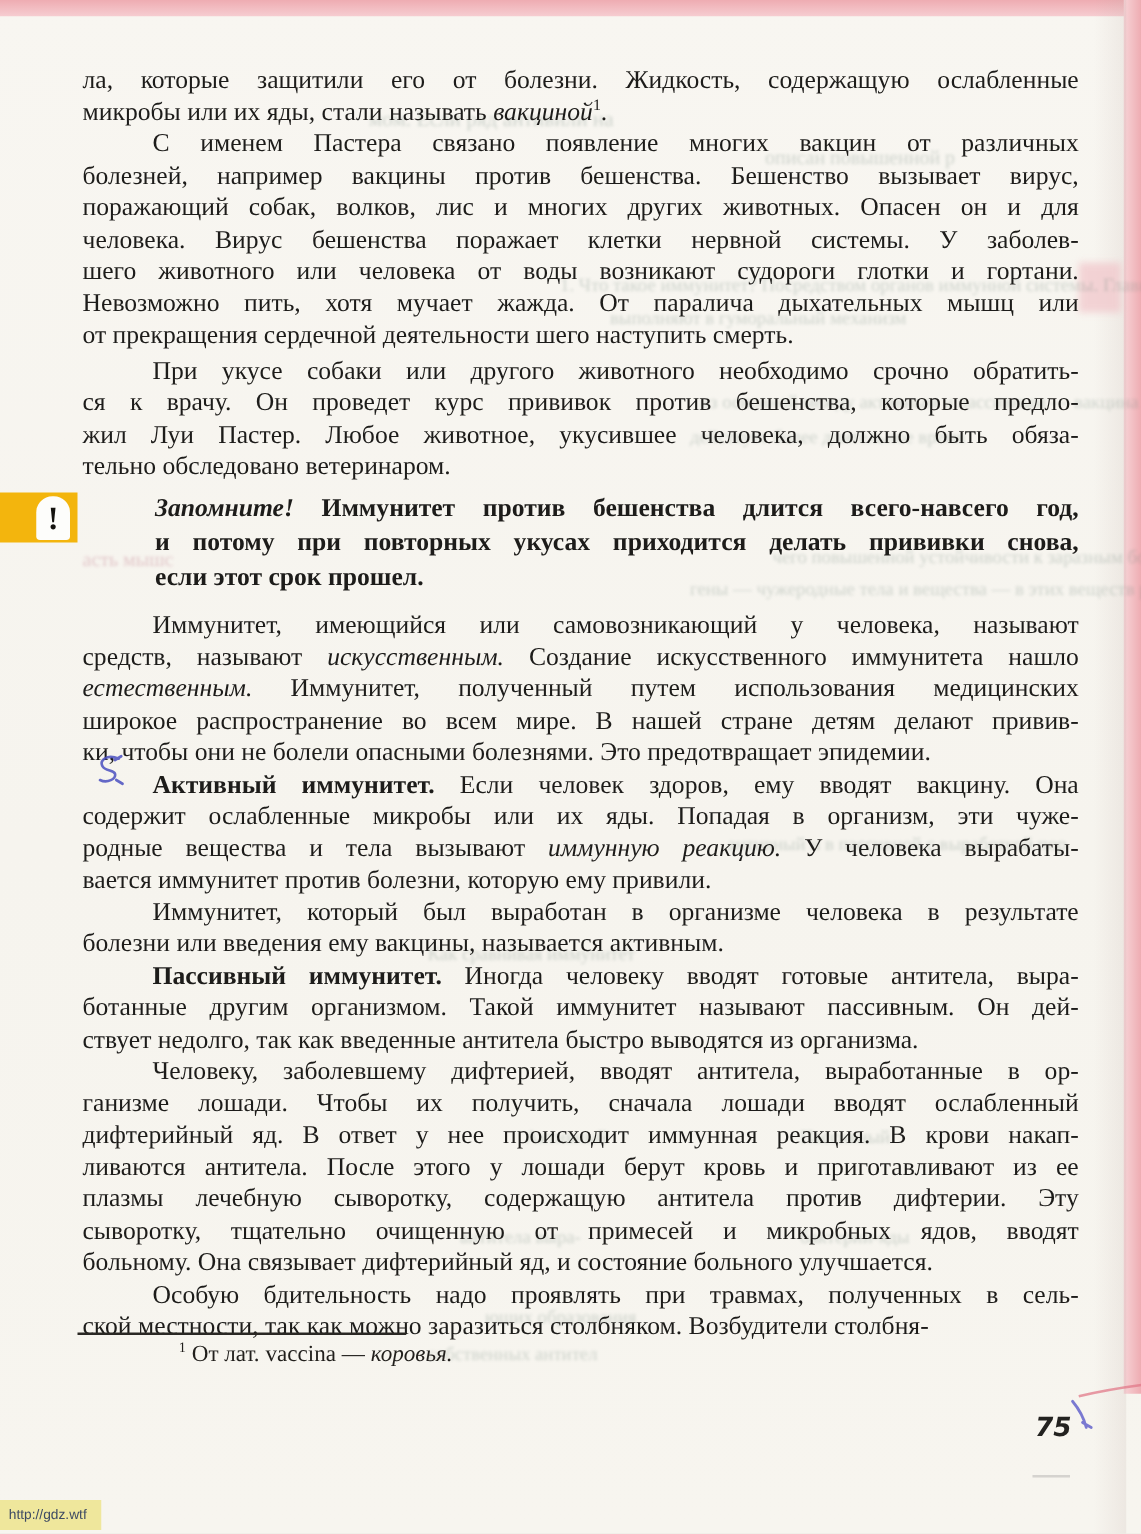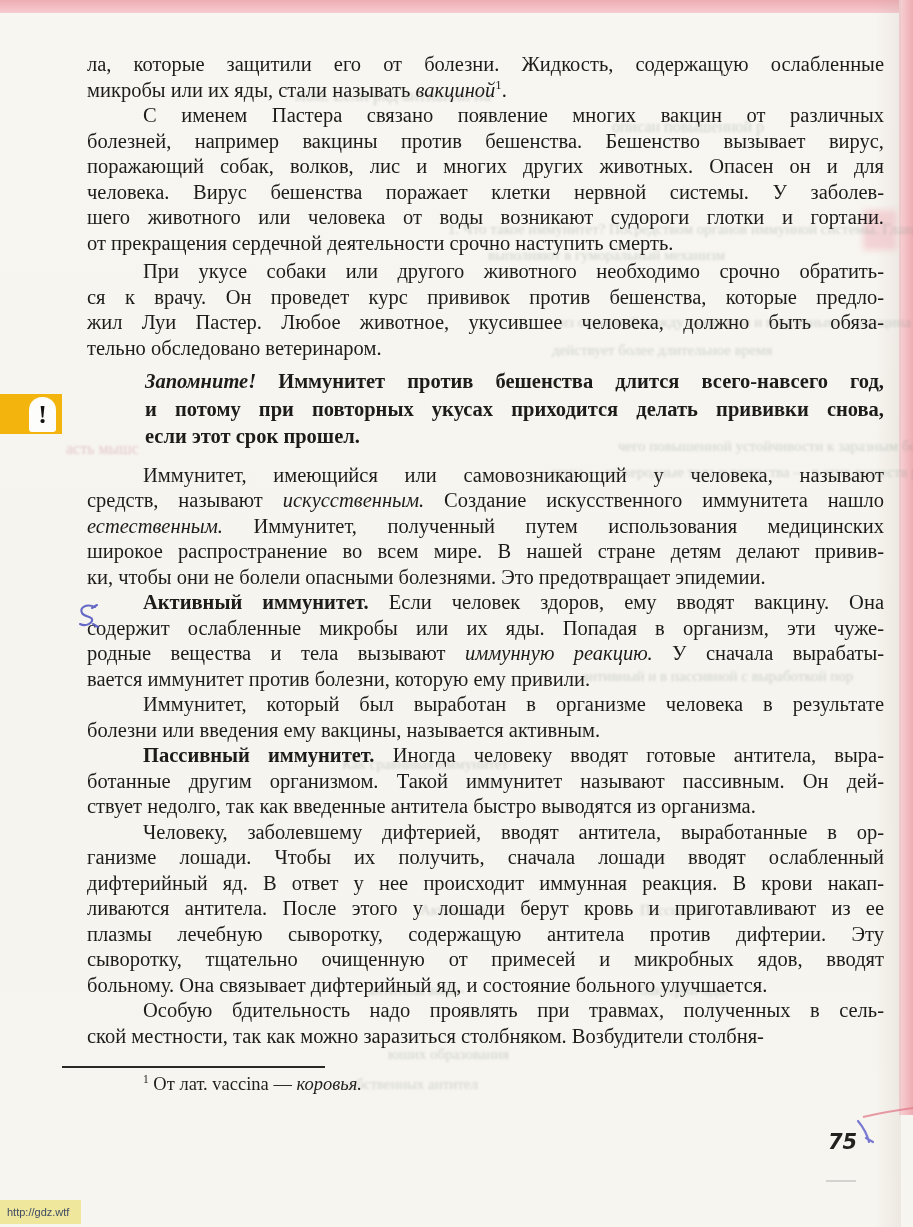--- a/index.html
+++ b/index.html
@@ -23,7 +23,7 @@
     background:#f1c4c9;filter:blur(3px);opacity:.7;}
 
   
-  .text-col{position:absolute;left:66px;top:52px;width:797px;font-size:20.5px;margin-left:21px;}
+  .text-col{position:absolute;left:66px;top:52px;width:797px;font-size:20.5px;}
   .para{margin:0;}
   .para .line{height:25.5px;line-height:25.5px;text-align:justify;text-align-last:justify;white-space:nowrap;}
   .para .line.last{text-align-last:left;}

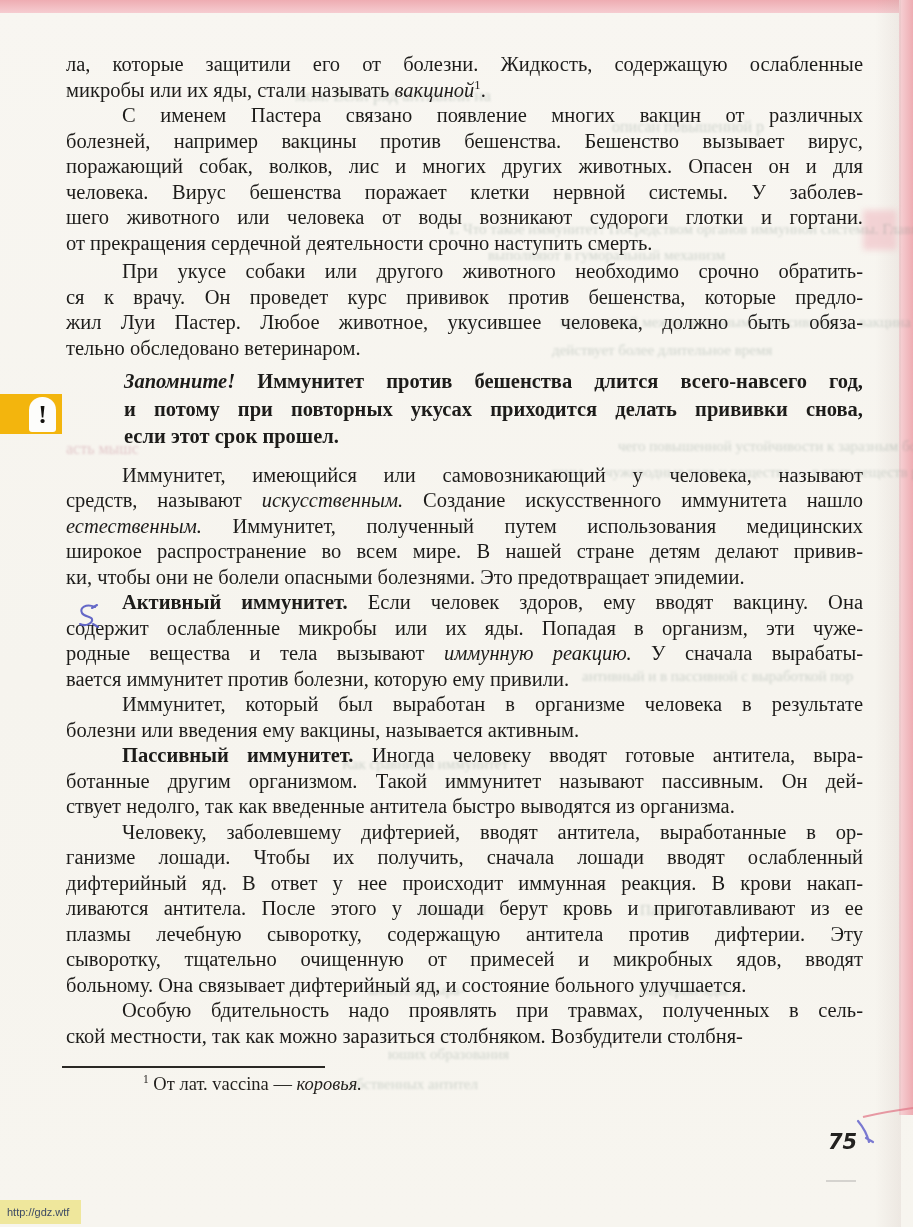--- a/index.html
+++ b/index.html
@@ -105,6 +105,7 @@
         <div class="line"><span>поражающий собак, волков, лис и многих других животных. Опасен он и для</span></div>
         <div class="line"><span>человека. Вирус бешенства поражает клетки нервной системы. У заболев-</span></div>
         <div class="line"><span>шего животного или человека от воды возникают судороги глотки и гортани.</span></div>
+        <div class="line"><span>Невозможно пить, хотя мучает жажда. От паралича дыхательных мышц или</span></div>
         <div class="line last"><span>от прекращения сердечной деятельности срочно наступить смерть.</span></div>
       </div>
       <div class="para gs">

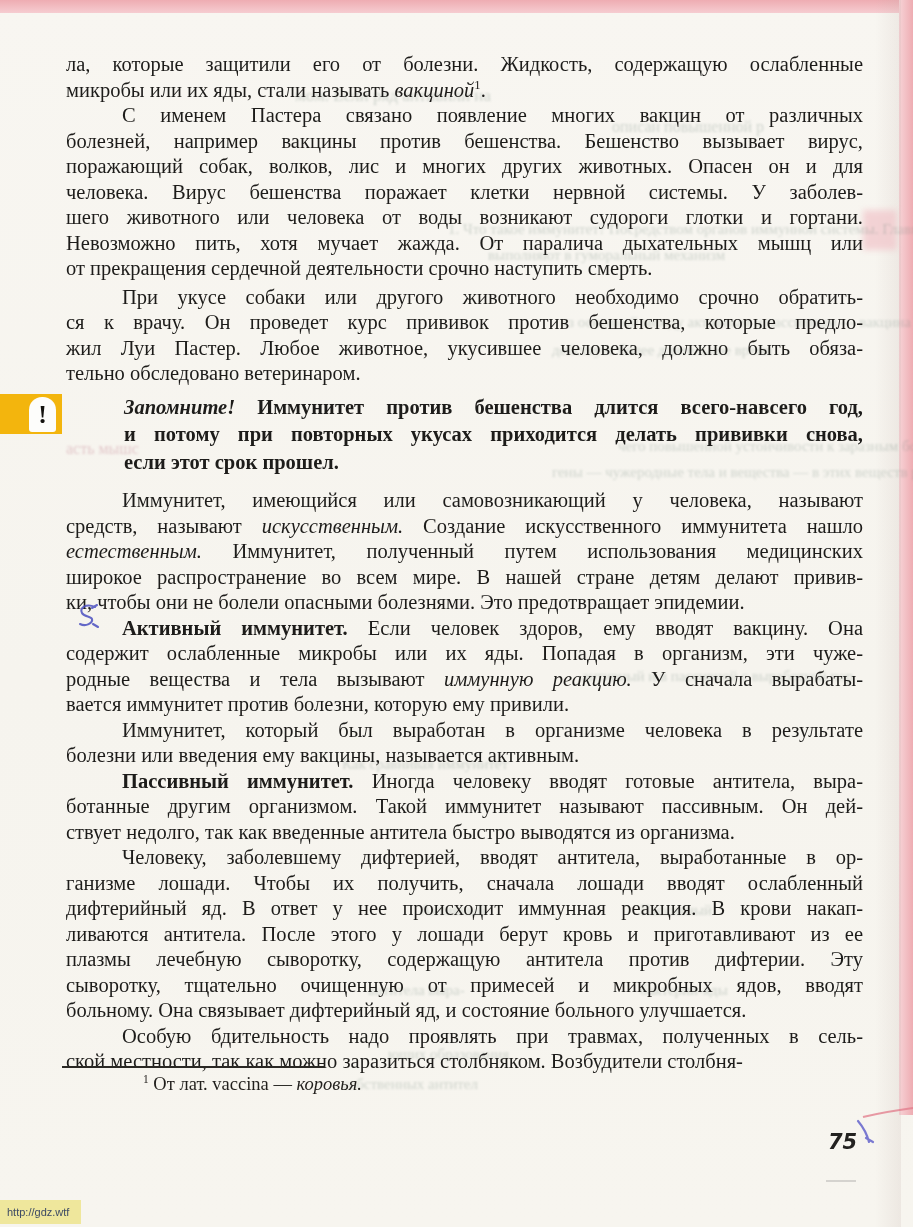--- a/index.html
+++ b/index.html
@@ -106,7 +106,7 @@
         <div class="line"><span>человека. Вирус бешенства поражает клетки нервной системы. У заболев-</span></div>
         <div class="line"><span>шего животного или человека от воды возникают судороги глотки и гортани.</span></div>
         <div class="line"><span>Невозможно пить, хотя мучает жажда. От паралича дыхательных мышц или</span></div>
-        <div class="line last"><span>от прекращения сердечной деятельности срочно наступить смерть.</span></div>
+        <div class="line last"><span>от прекращения сердечной деятельности шего наступить смерть.</span></div>
       </div>
       <div class="para gs">
         <div class="line first"><span>При укусе собаки или другого животного необходимо срочно обратить-</span></div>

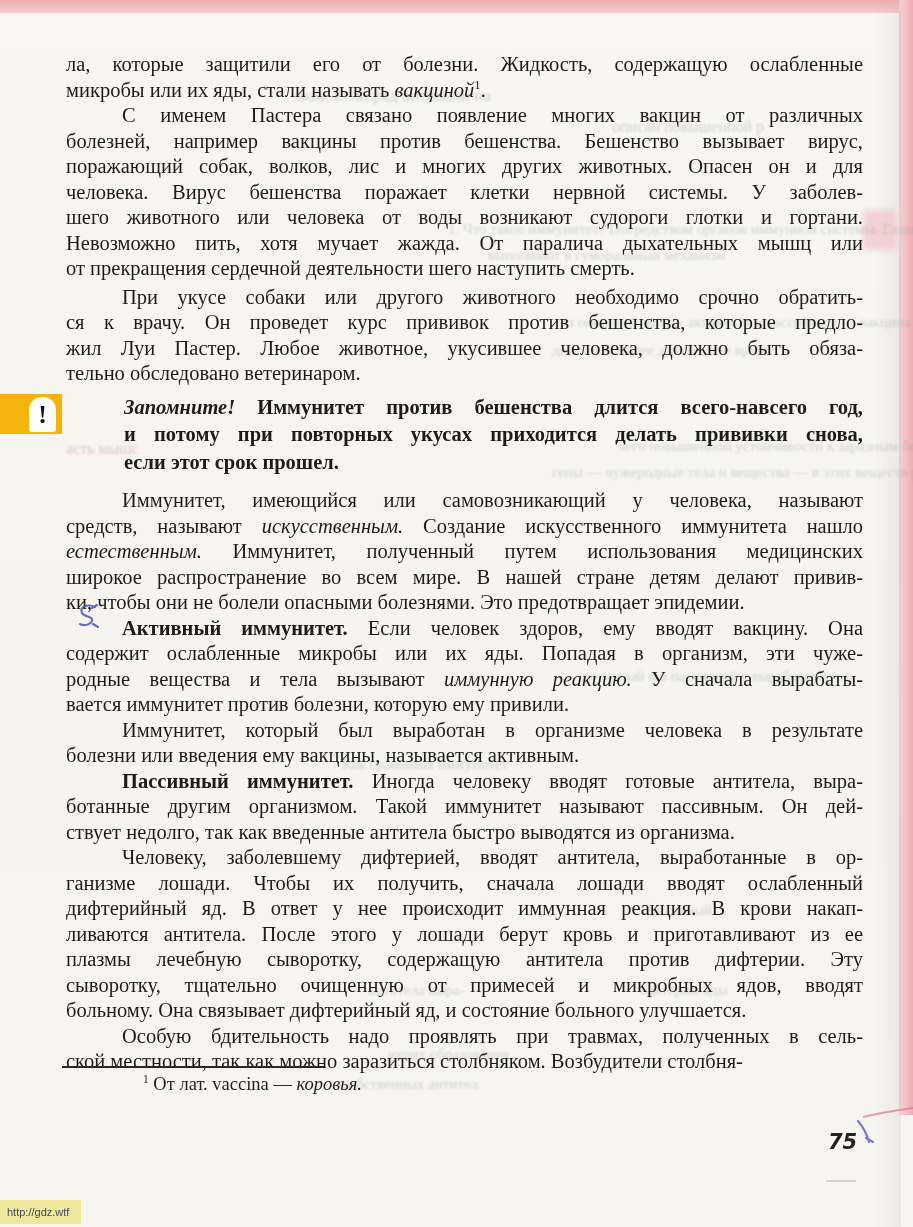--- a/index.html
+++ b/index.html
@@ -129,7 +129,7 @@
       <div class="para ">
         <div class="line first"><span class="bd">Активный иммунитет.</span><span> Если человек здоров, ему вводят вакцину. Она</span></div>
         <div class="line"><span>содержит ослабленные микробы или их яды. Попадая в организм, эти чуже-</span></div>
-        <div class="line"><span>родные вещества и тела вызывают </span><span class="it">иммунную реакцию.</span><span> У сначала вырабаты-</span></div>
+        <div class="line"><span>родные вещества и тела вызывают </span><span class="it">иммунную реакцию.</span><span> У человека вырабаты-</span></div>
         <div class="line last"><span>вается иммунитет против болезни, которую ему привили.</span></div>
       </div>
       <div class="para ">

